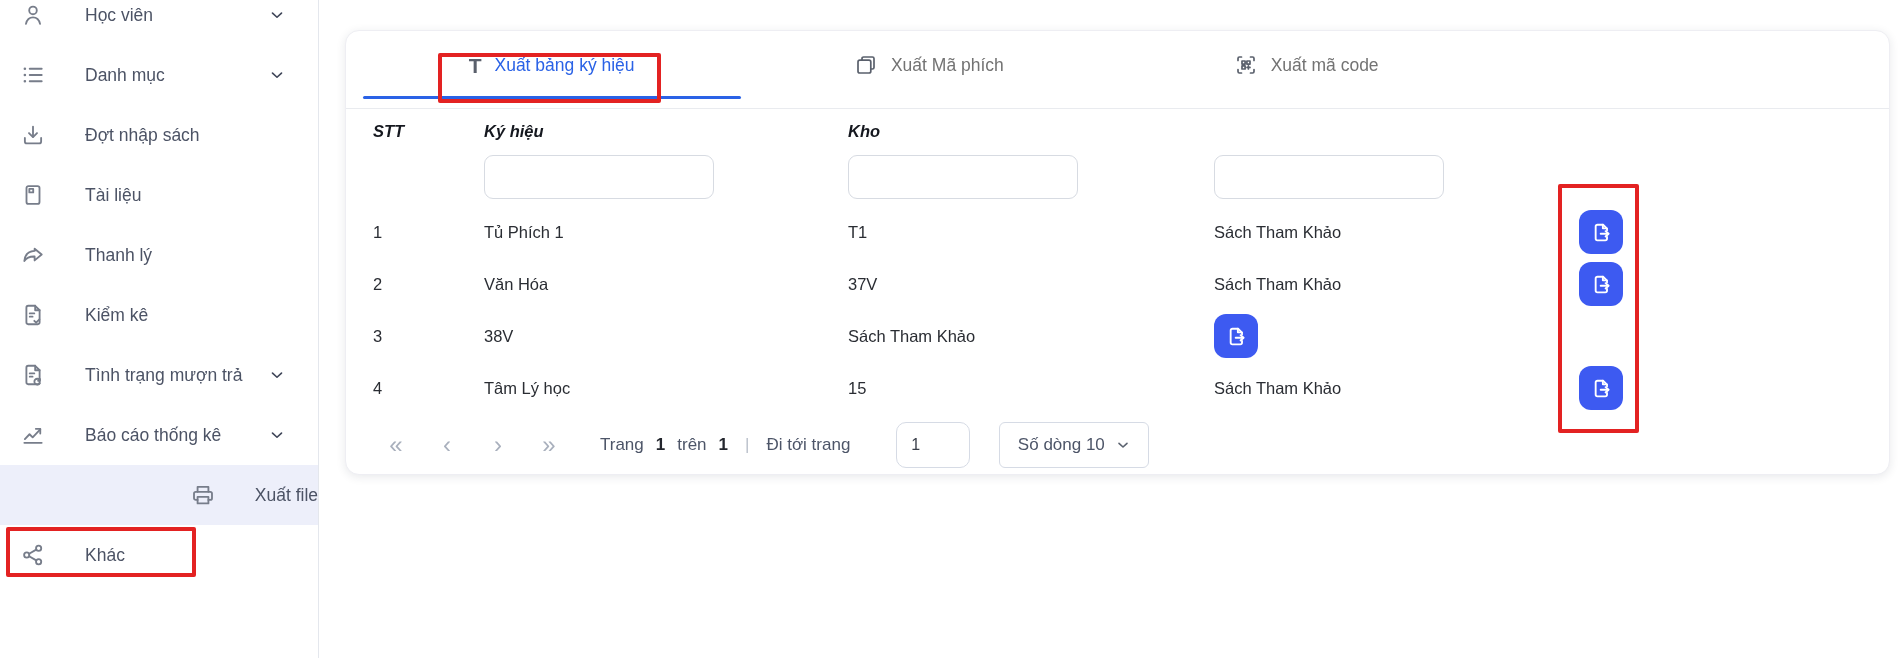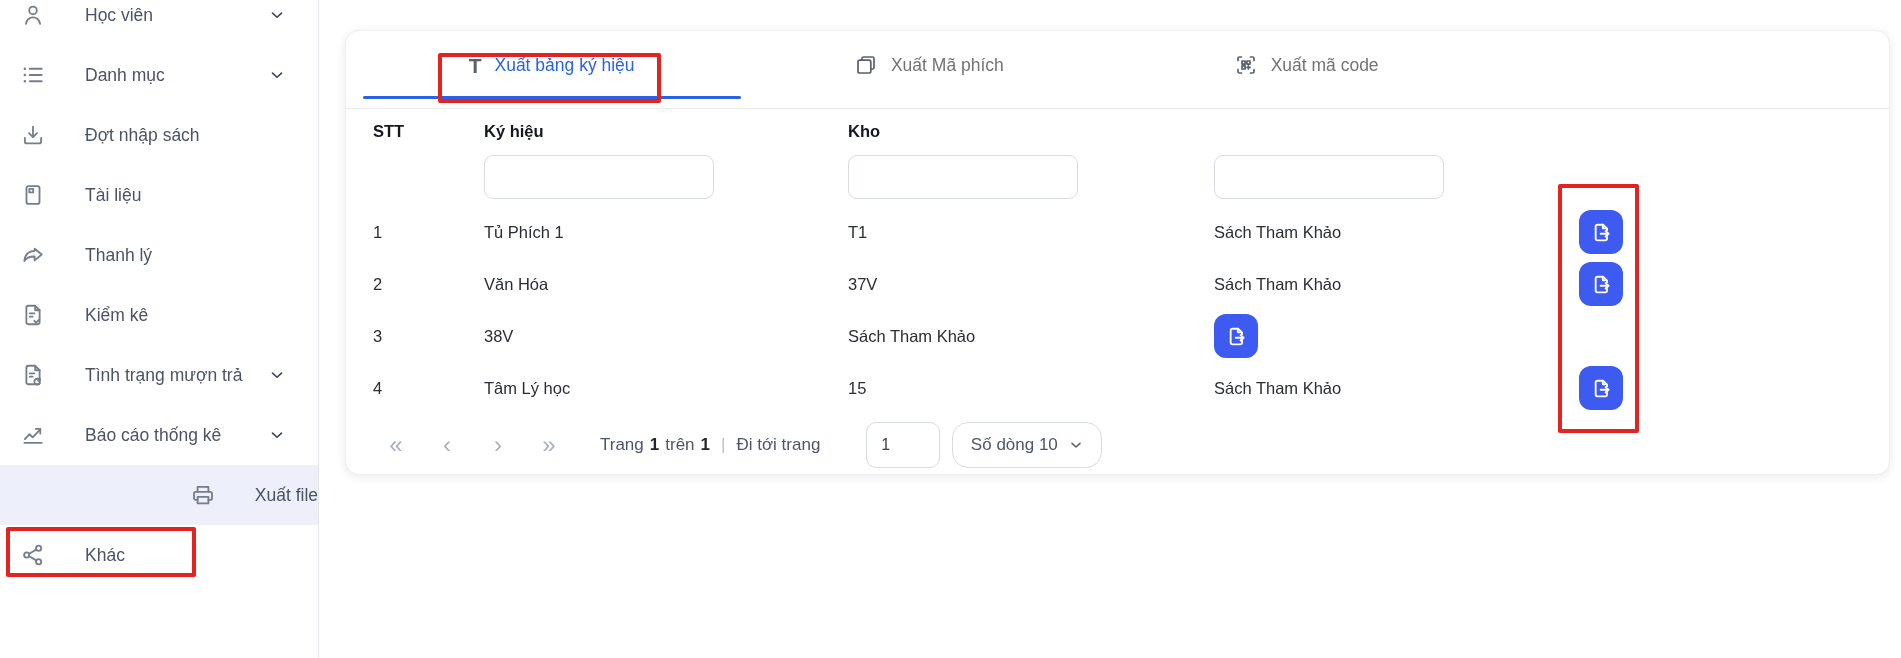--- a/index.html
+++ b/index.html
@@ -71,7 +71,7 @@
     padding:0 26px 0 27px; align-items:center;
   }
   .thead-row { height:45px; }
-  .th { font-weight:bold; font-size:16.5px; color:#15181f; }
+  .th { font-weight:bold; font-size:16.5px; color:#15181f;font-style:italic; }
   .filter-row { height:46px; }
   .filter-input {
     width:230px; height:44px; border:1px solid #d7dbe2; border-radius:9px;

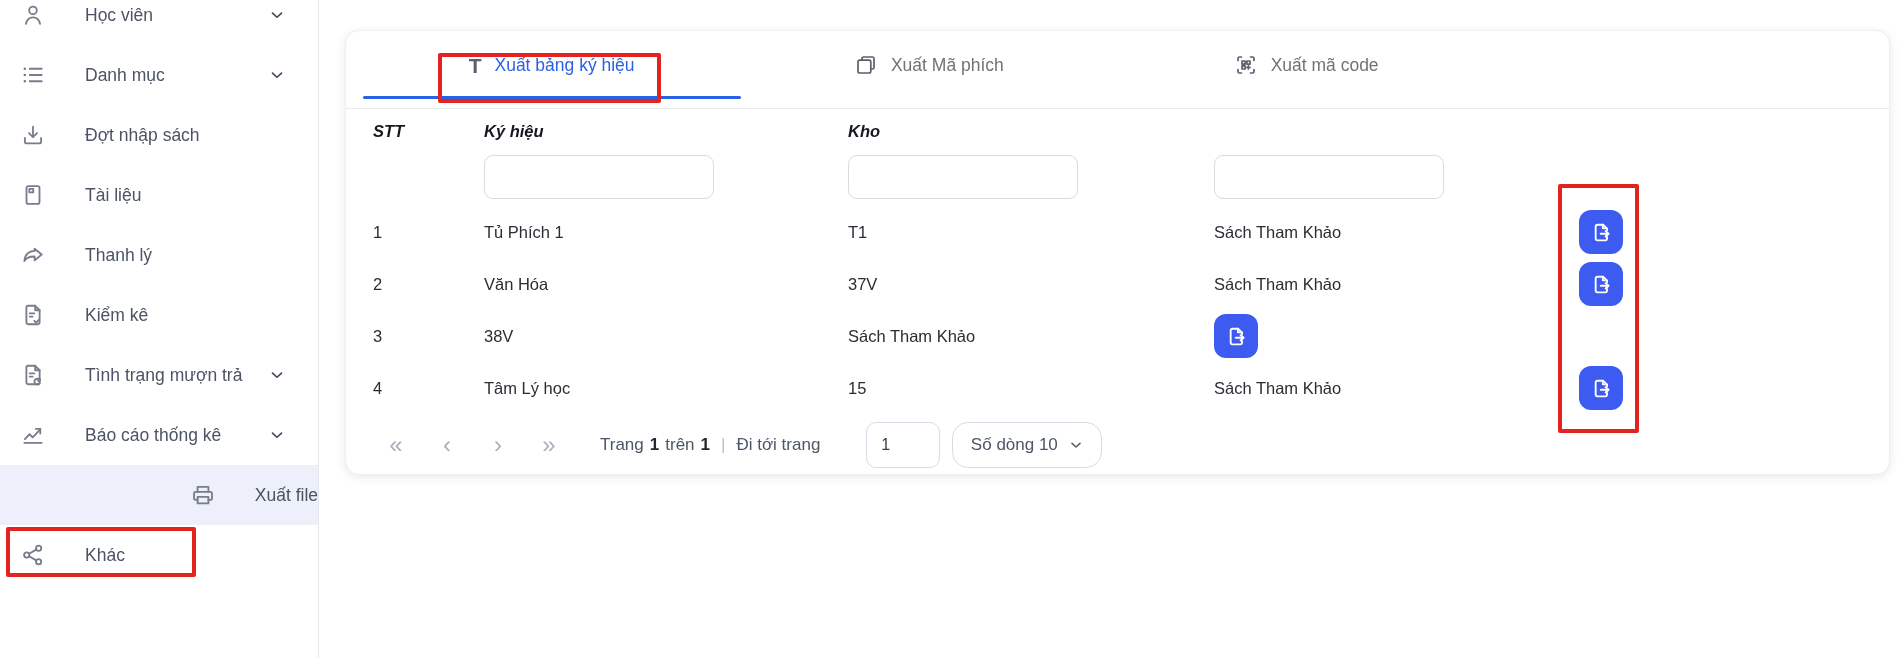--- a/index.html
+++ b/index.html
@@ -94,7 +94,7 @@
     background:none; border:none; color:#a9b0bd; font-size:24px; line-height:1;
     padding:0; margin-right:31px; cursor:pointer; font-family:inherit; width:20px; text-align:center;
   }
-  .pg-info { display:flex; align-items:center; gap:6px; margin-left:10px; white-space:nowrap; }
+  .pg-info { display:flex; align-items:center; gap:12px; margin-left:10px; white-space:nowrap; }
   .pg-num { font-weight:bold; color:#23262d; }
   .pg-sep { color:#b9bfca; margin:0 5px; }
   .page-input {

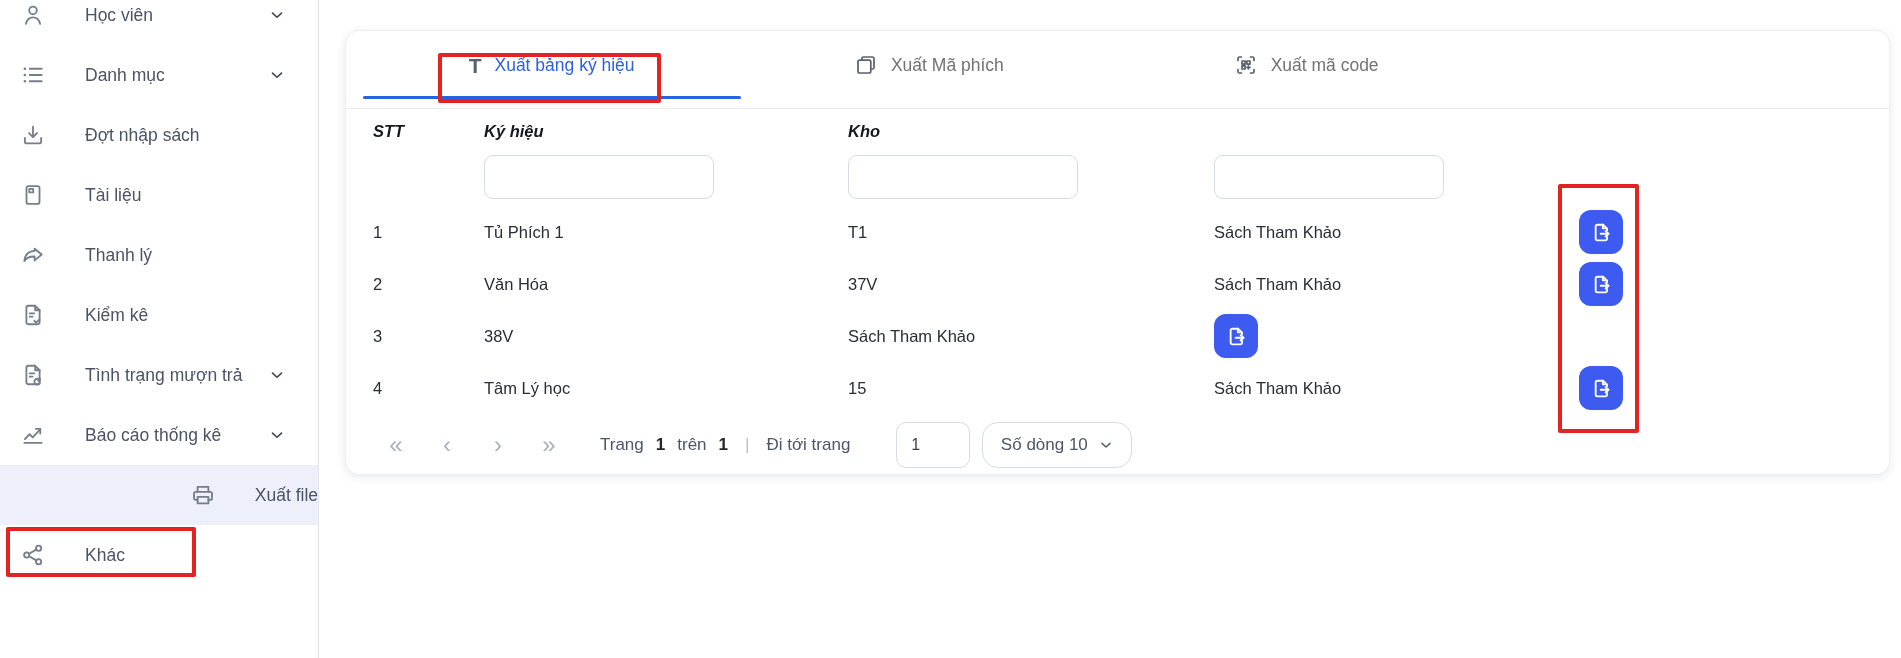--- a/index.html
+++ b/index.html
@@ -102,7 +102,7 @@
     font-size:16px; padding:0 14px; color:#3a3f4a; outline:none;
   }
   .size-select {
-    margin-left:12px; width:150px; height:46px; border:1px solid #d6dbe5; border-radius:16px;
+    margin-left:29px; width:150px; height:46px; border:1px solid #d6dbe5; border-radius:6px;
     display:flex; align-items:center; justify-content:center; gap:10px;
     color:#4d5568; font-size:17px; cursor:pointer; background:#fff;
   }

